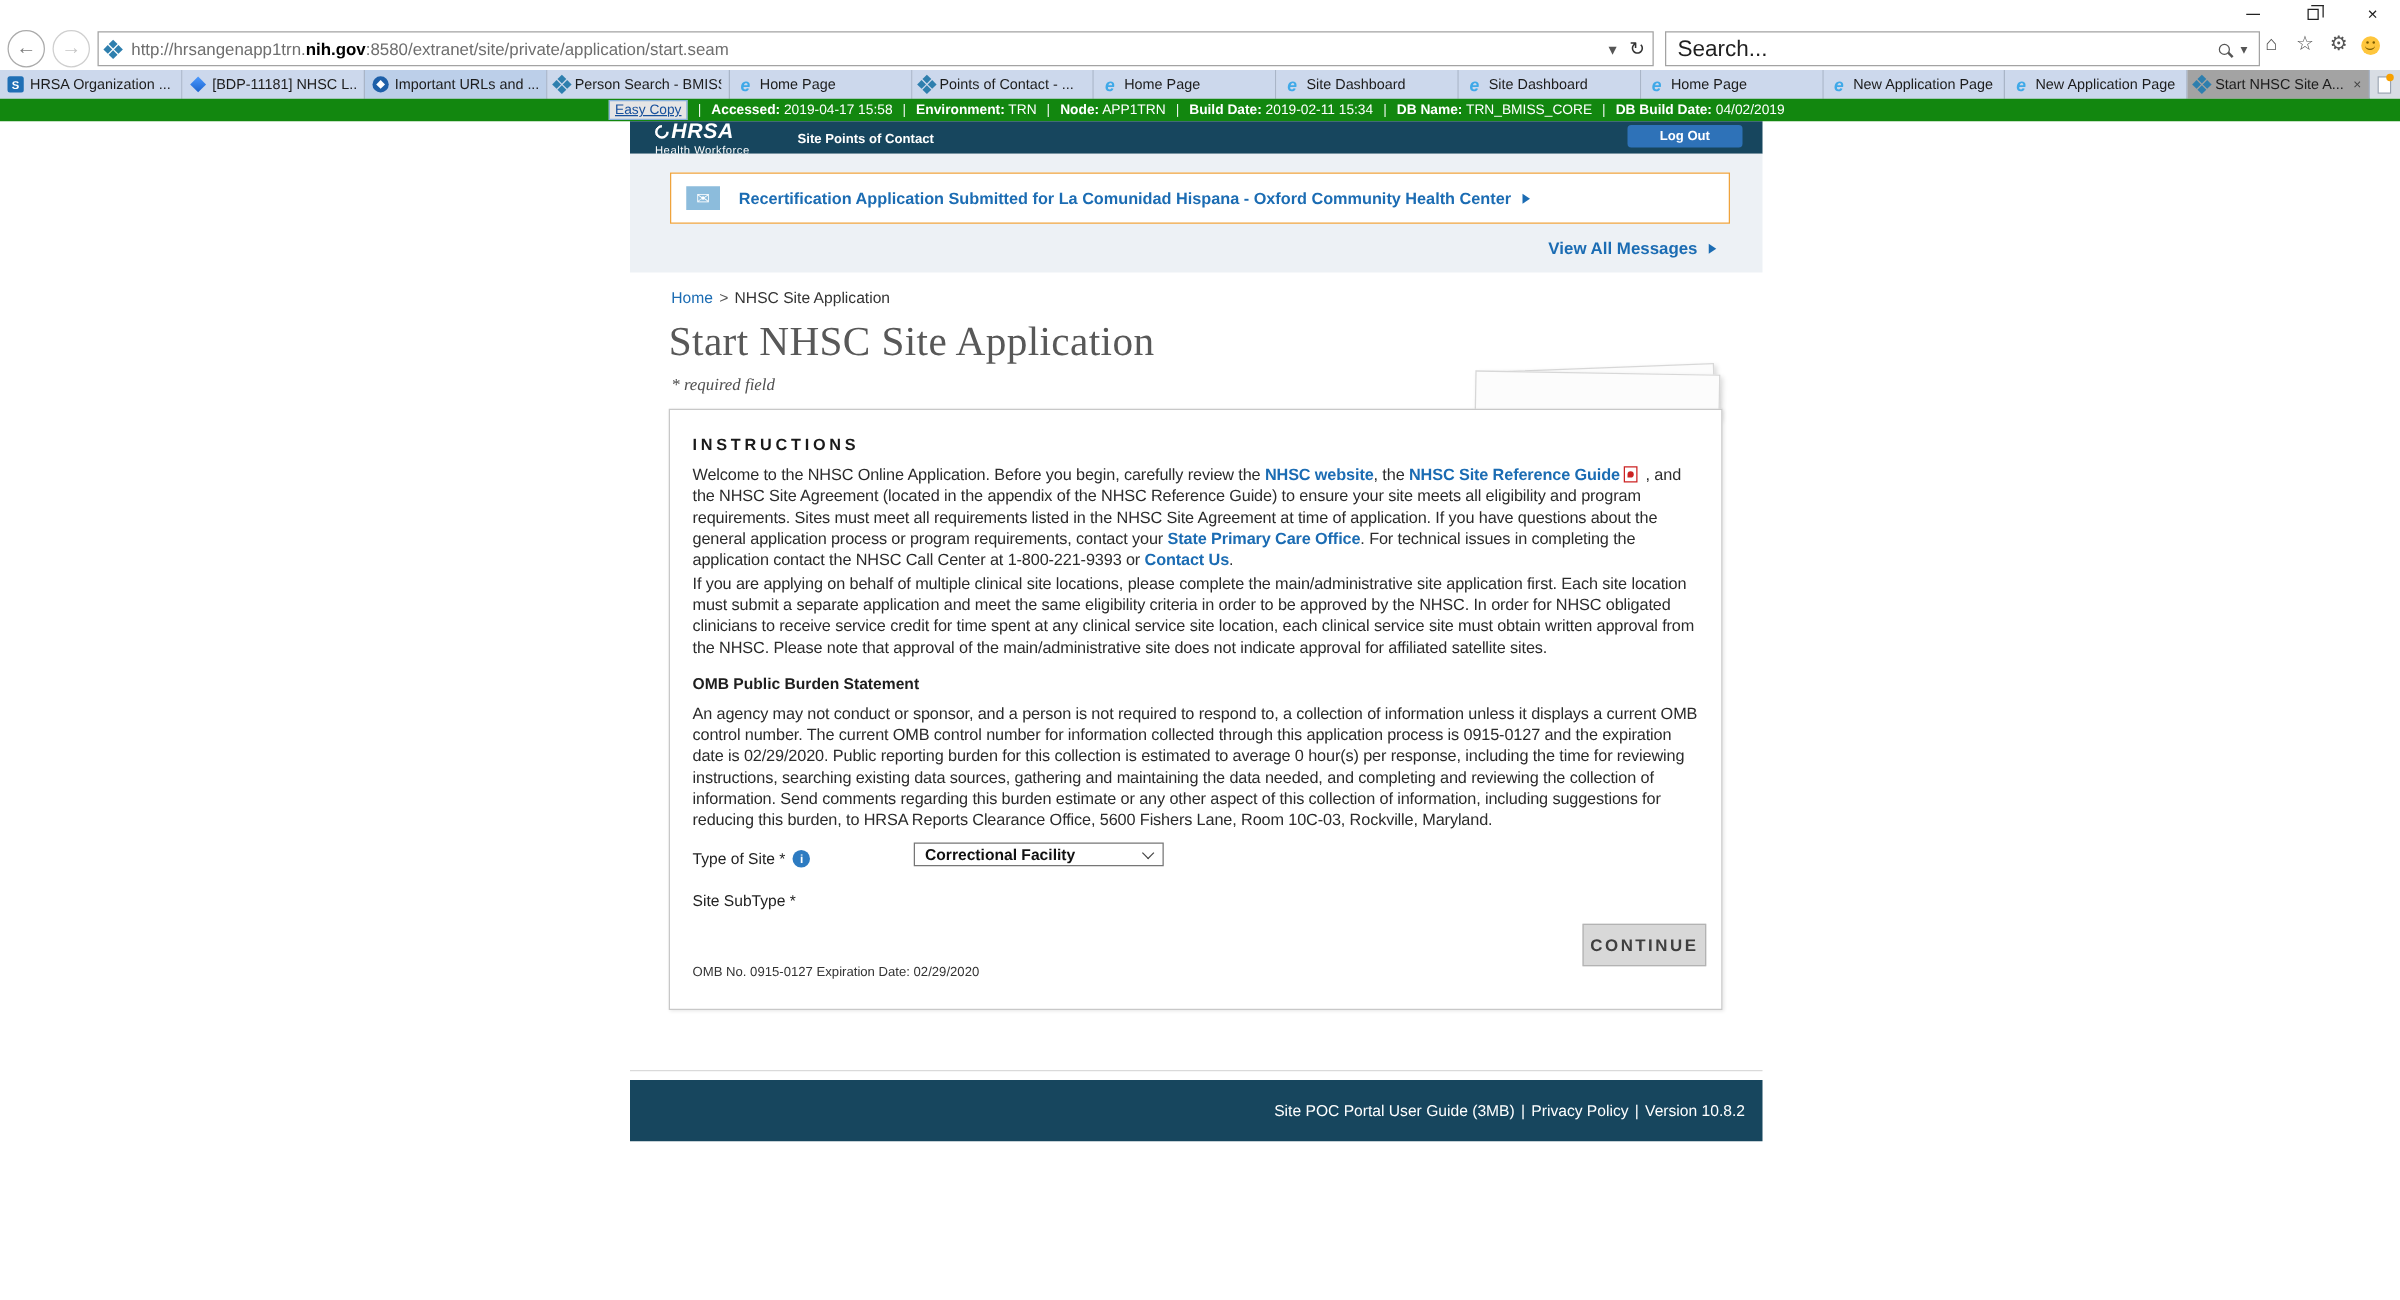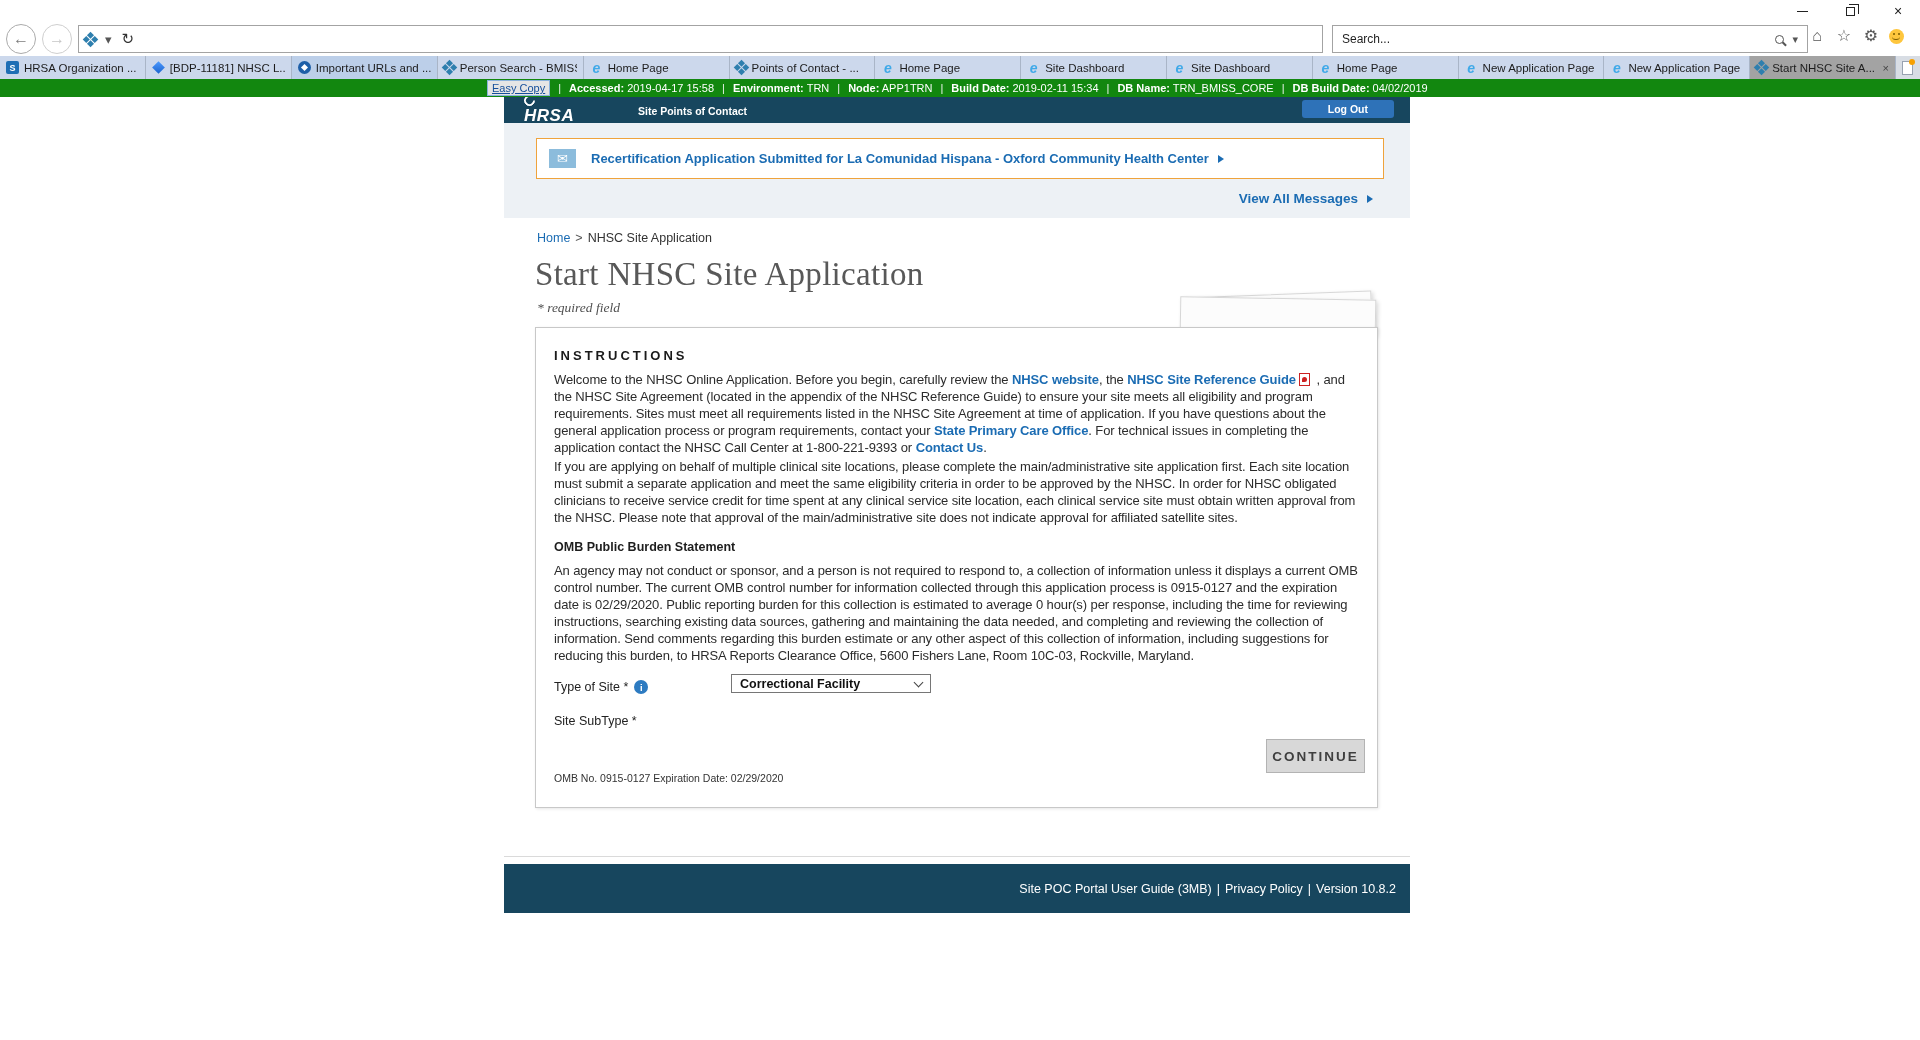--- a/index.html
+++ b/index.html
@@ -184,6 +184,7 @@
     <span class="navbtn fwd">→</span>
     <div class="urlbar">
       <span class="favicon i-pinwheel"></span>
+      <span class="url-text"><span>http://hrsangenapp1trn.</span><b>nih.gov</b><span>:8580/extranet/site/private/application/start.seam</span></span>
       <span class="url-controls">
         <span>▾</span>
         <span class="url-refresh">↻</span>

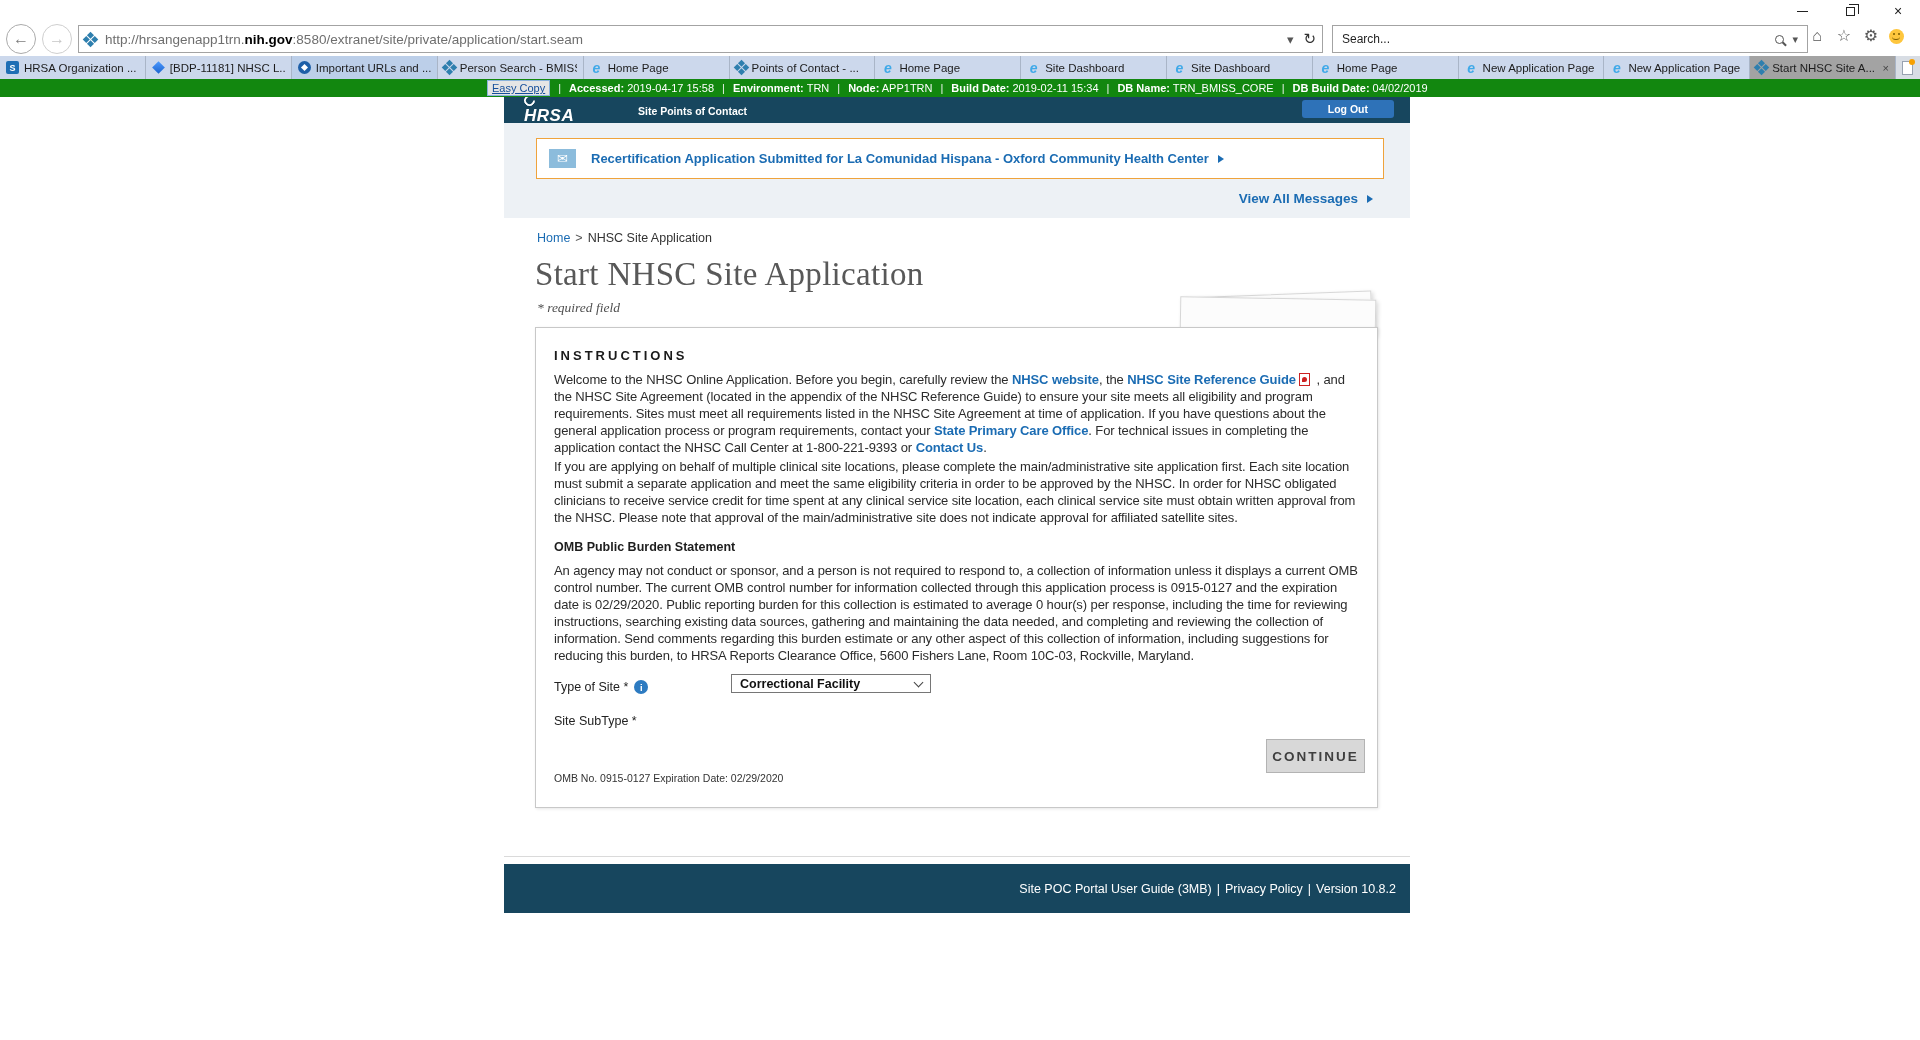--- a/index.html
+++ b/index.html
@@ -33,7 +33,7 @@
 
   .searchbox { position:absolute; left:1332px; top:3px; width:476px; height:28px; border:1px solid #a3a3a3;
                background:#fff; display:flex; align-items:center; padding:0 9px; }
-  .search-ph { flex:1; color:#1f1f1f; font-size:12px; }
+  .search-ph { flex:1; color:#1f1f1f; font-size:18px; }
   .i-mag { width:9px; height:9px; border:1.6px solid #555; border-radius:50%; position:relative; margin-right:8px; }
   .i-mag::after { content:""; position:absolute; width:5px; height:1.6px; background:#555;
                   transform:rotate(45deg); right:-4px; bottom:-2px; }

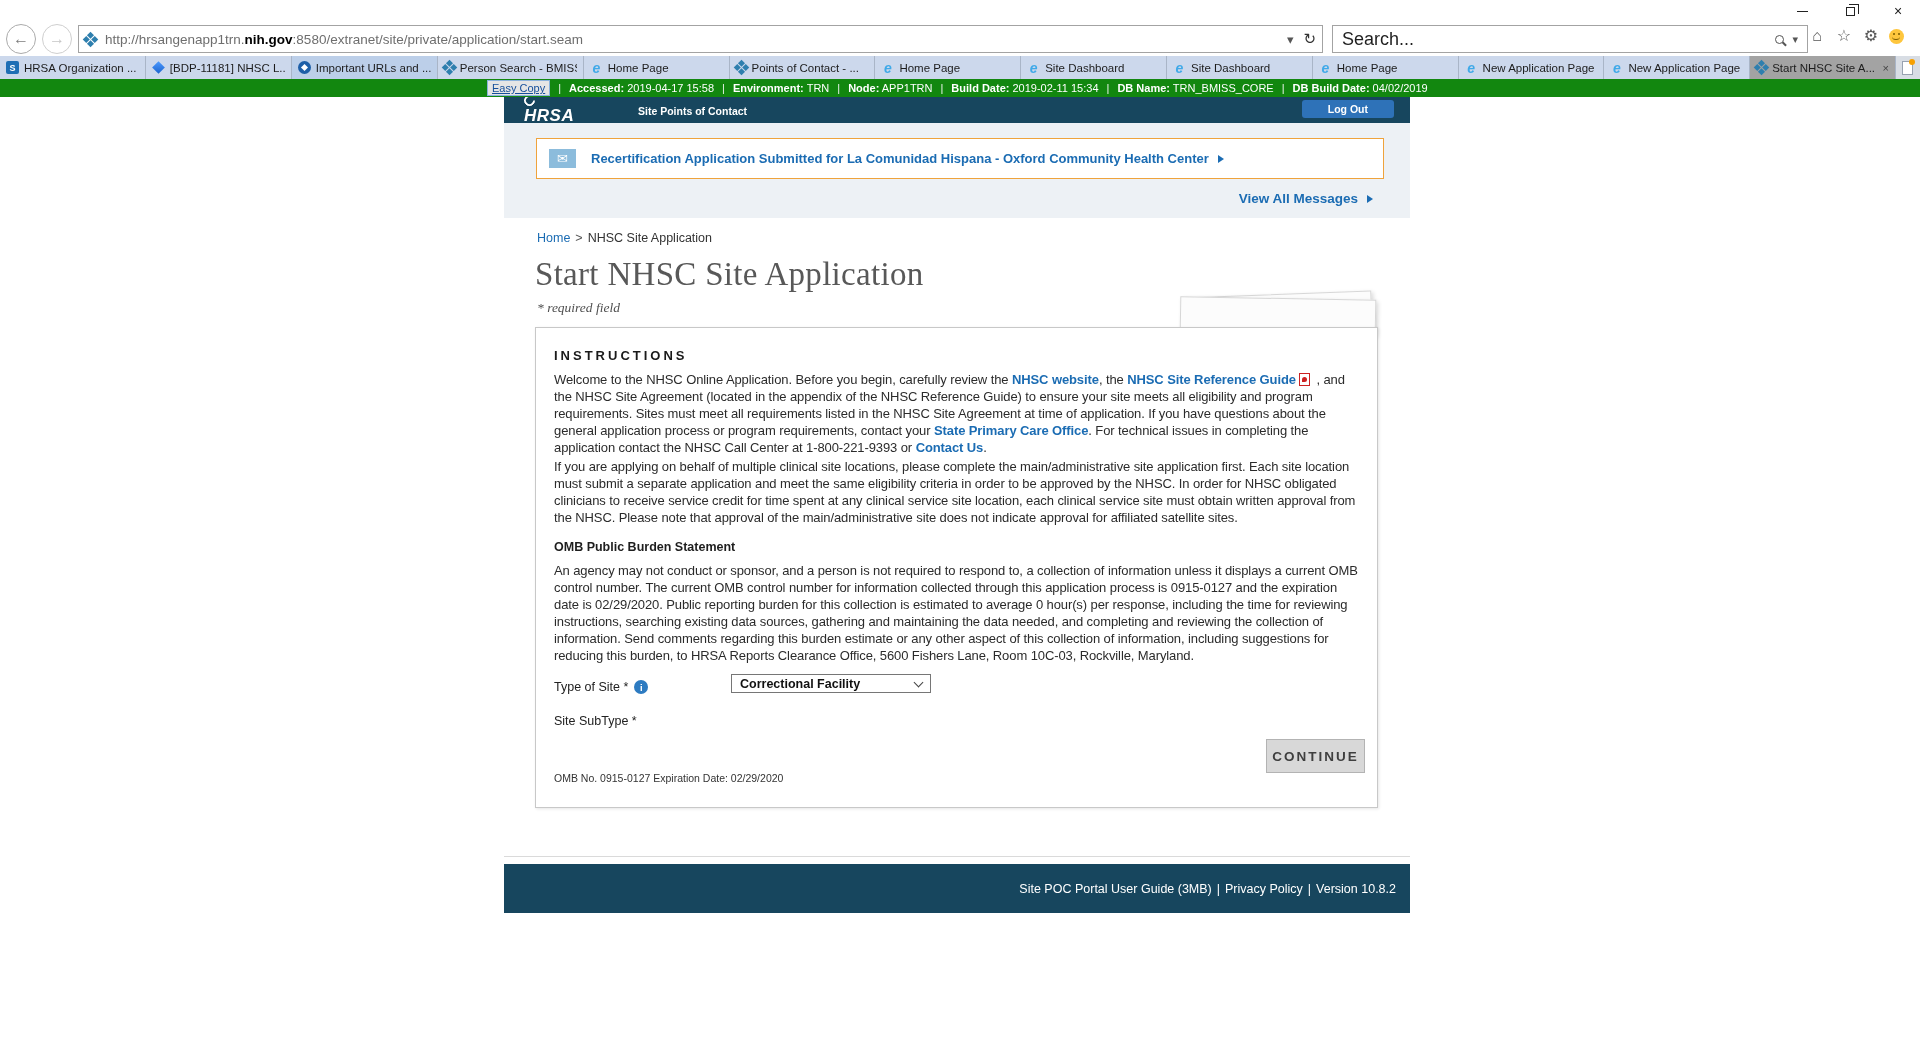--- a/index.html
+++ b/index.html
@@ -86,8 +86,8 @@
   .app-header { position:absolute; left:504px; top:97px; width:906px; height:26px; background:#17465e;
                 color:#fff; overflow:hidden; }
   .logo { position:absolute; left:20px; top:-2px; }
-  .logo-top { display:flex; font-size:17px; font-weight:bold; font-style:italic;
-              letter-spacing:.5px;flex-direction:column; }
+  .logo-top { display:flex; align-items:center; font-size:17px; font-weight:bold; font-style:italic;
+              letter-spacing:.5px; }
   .i-eagle { width:11px; height:11px; border:2px solid #fff; border-right-color:transparent; border-radius:50%;
              transform:rotate(-45deg); margin-right:2px; }
   .logo-sub { font-size:9px; letter-spacing:.4px; margin-top:0; }

